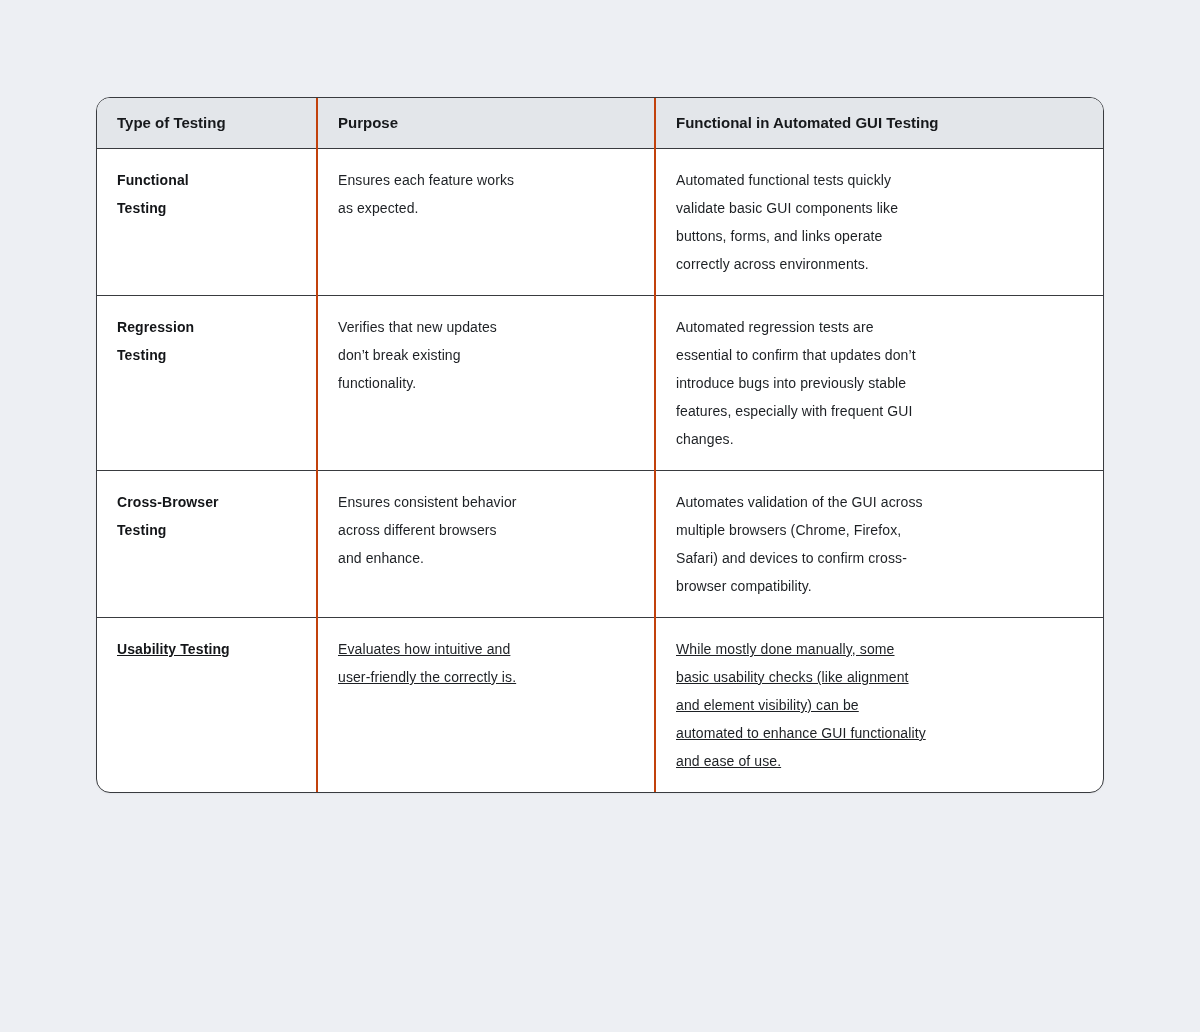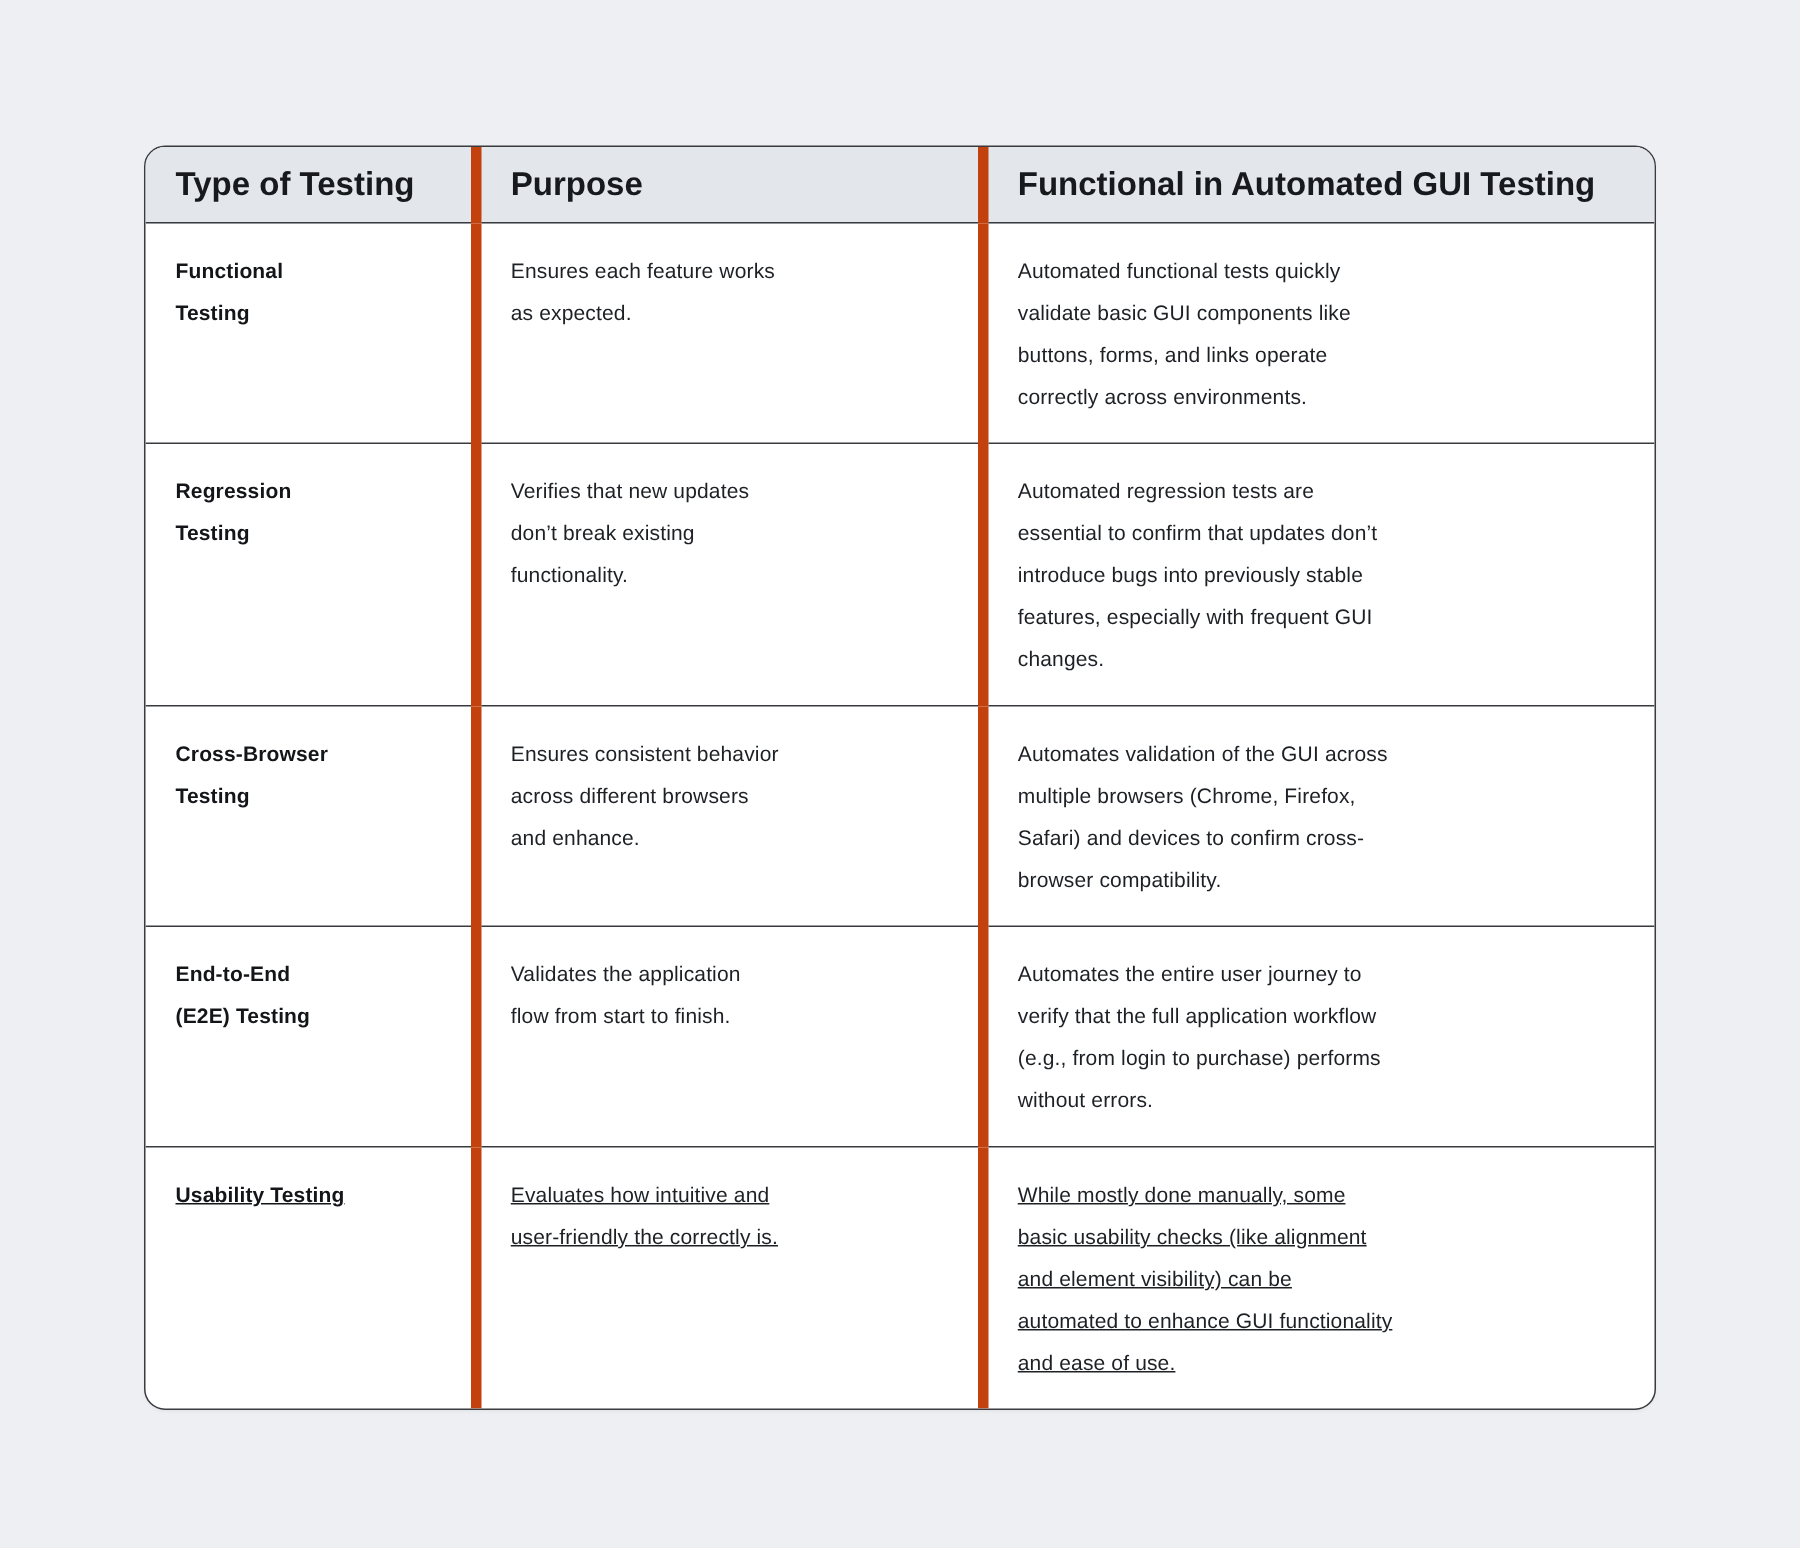--- a/index.html
+++ b/index.html
@@ -32,7 +32,7 @@
   th {
     background: #e3e6ea;
     text-align: left;
-    font-size: 22px;
+    font-size: 15px;
     line-height: 24px;
     font-weight: 700;
     color: #17191c;

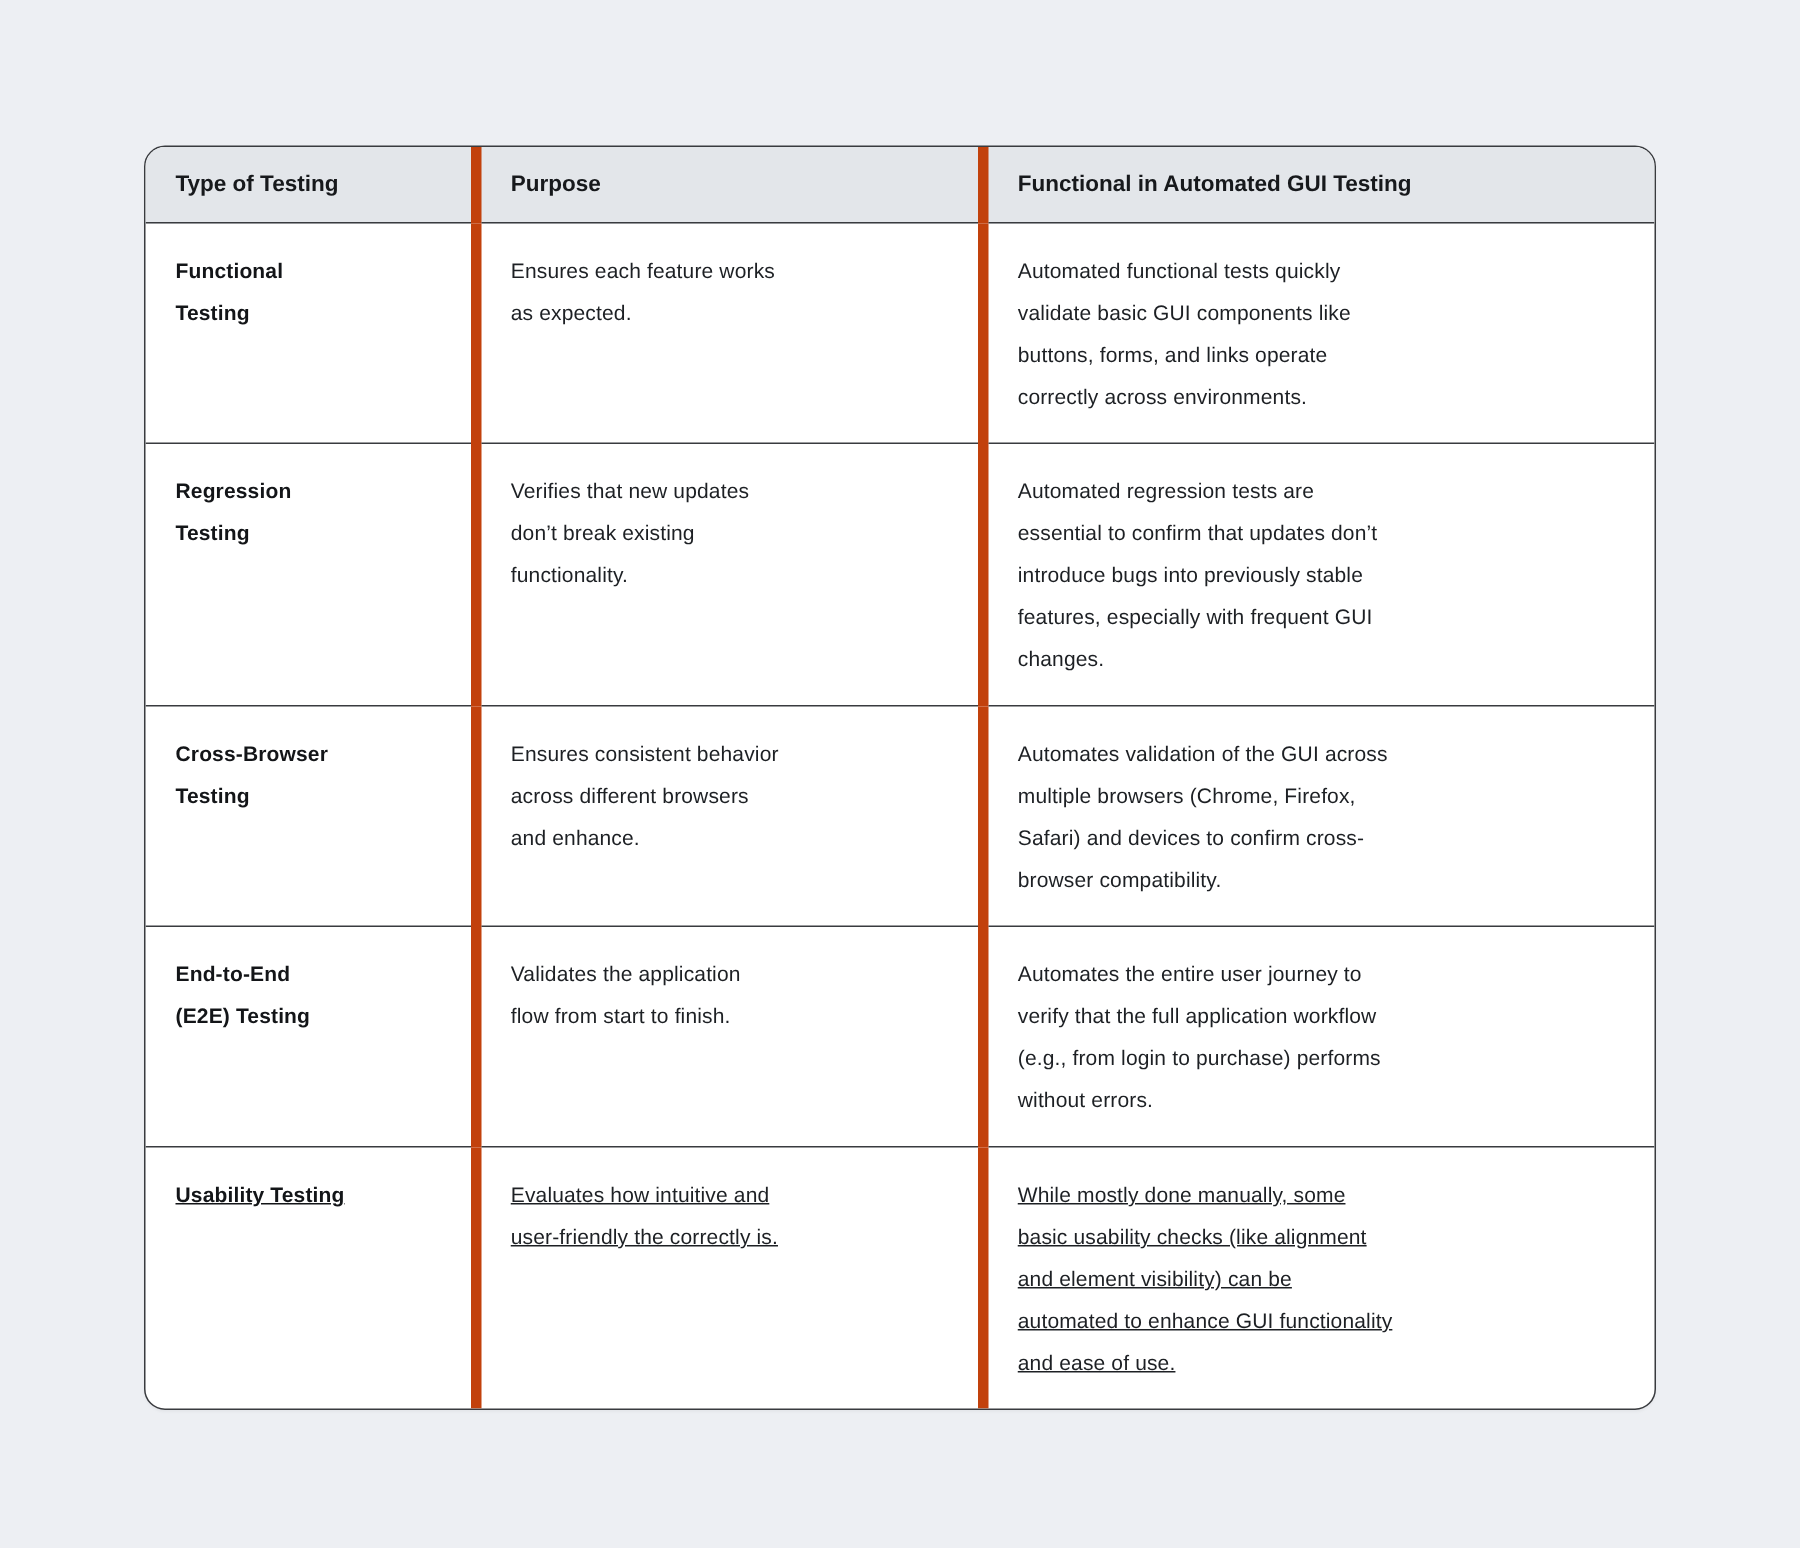--- a/index.html
+++ b/index.html
@@ -49,7 +49,7 @@
     white-space: pre-line;
     letter-spacing: 0.1px;
   }
-  th + th, td + td { border-left: 7px solid #c2410c; margin-left: 10px; }
+  th + th, td + td { border-left: 2px solid #c2410c; margin-left: 10px; }
   tbody tr:last-child td { border-bottom: none; text-decoration: underline; }
   td.col-type { font-weight: 700; color: #131518; }
 </style>

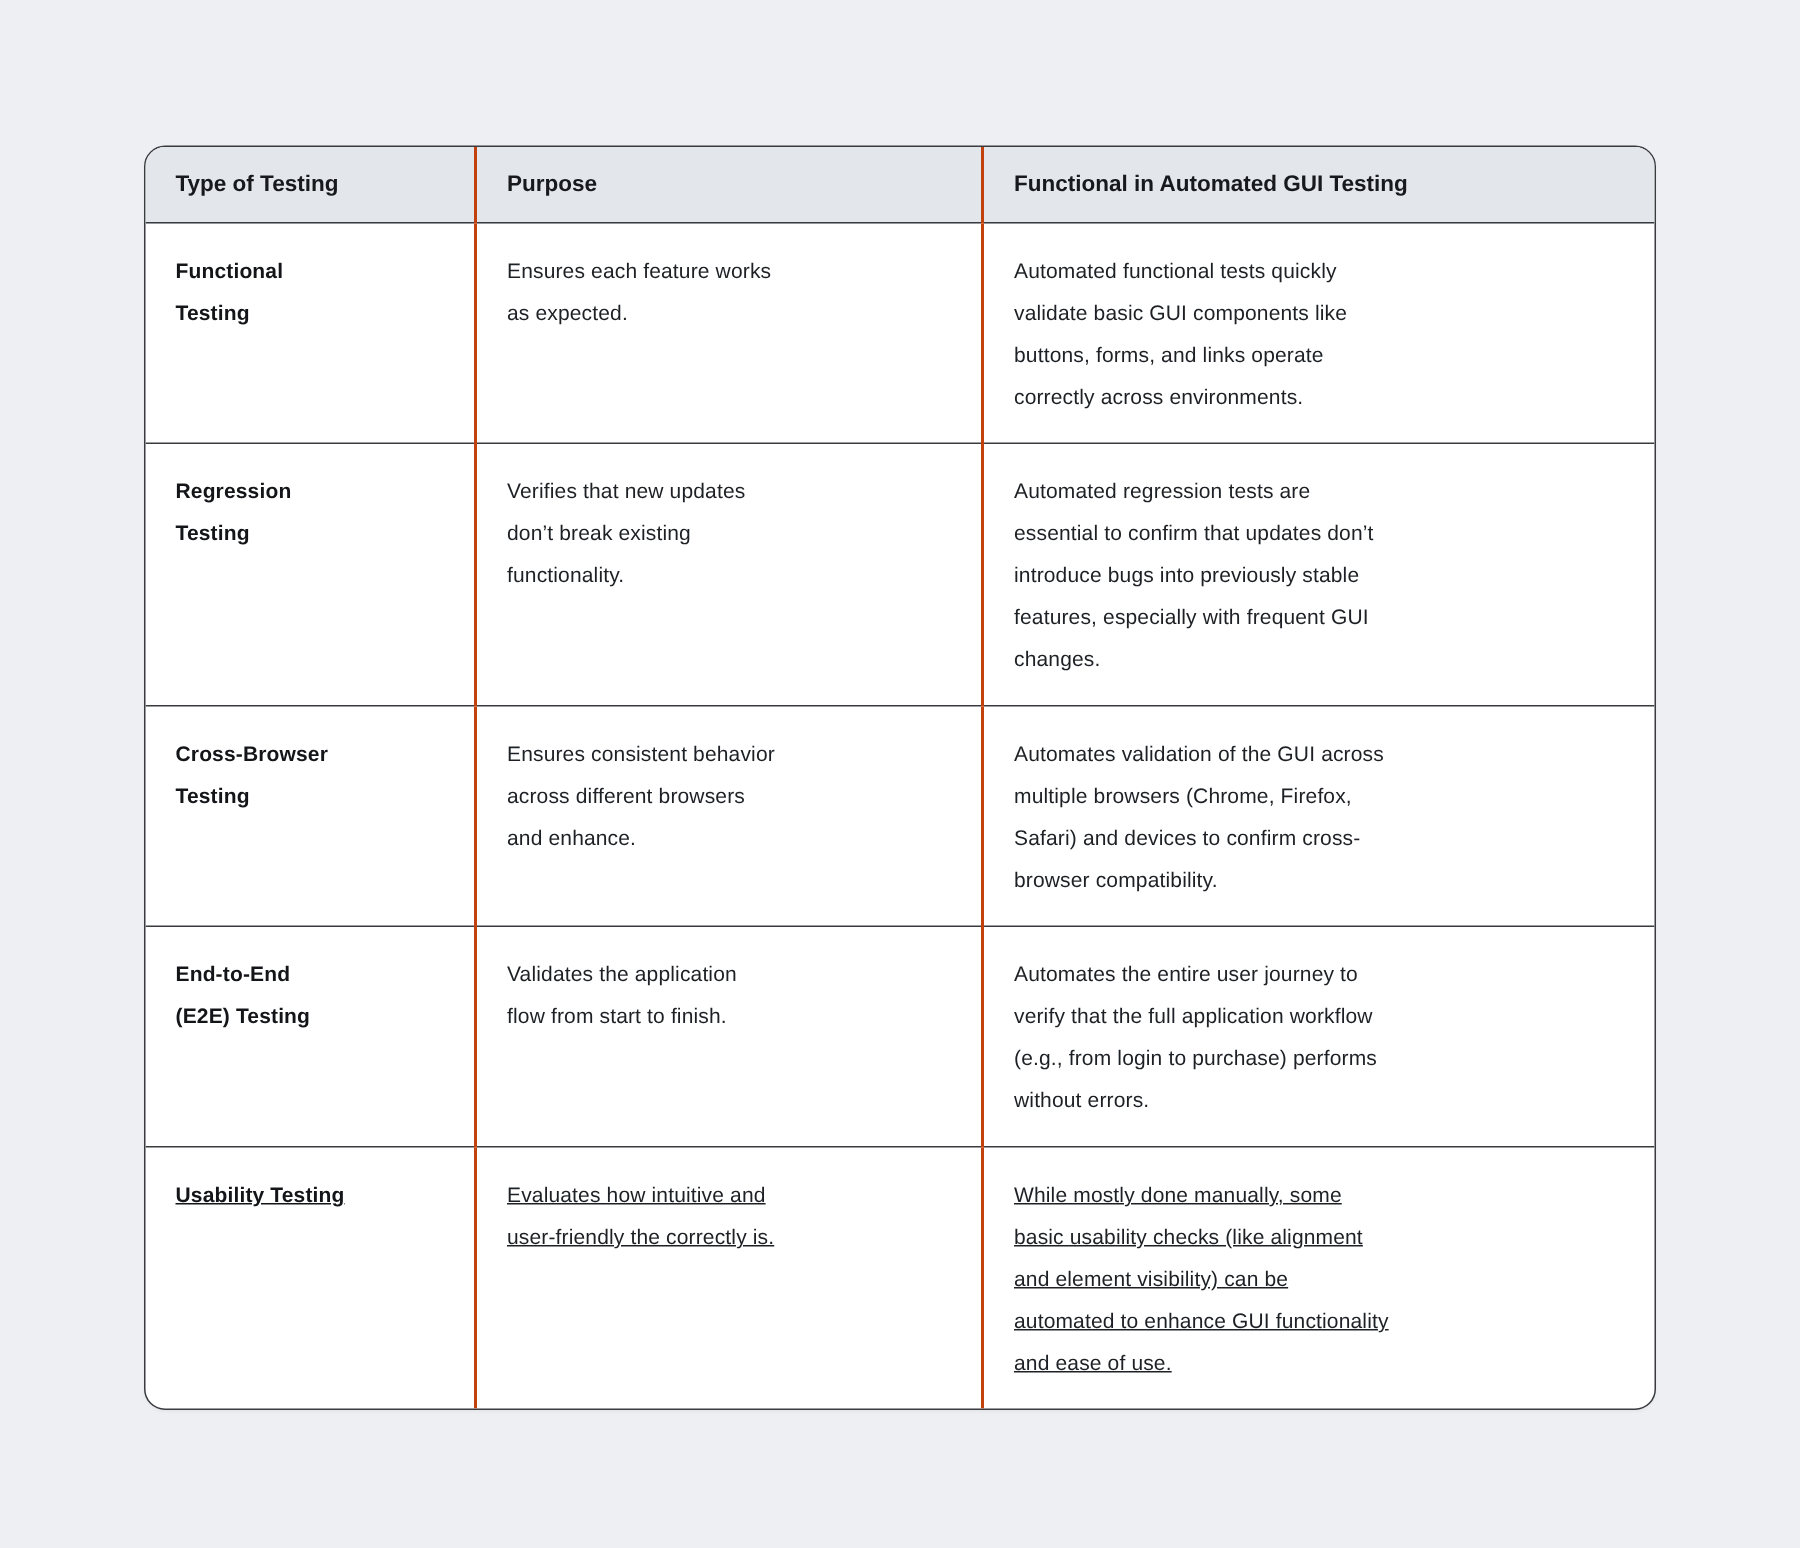--- a/index.html
+++ b/index.html
@@ -105,16 +105,6 @@
 browser compatibility.</td>
       </tr>
       <tr>
-        <td class="col-type">End-to-End
-(E2E) Testing</td>
-        <td>Validates the application
-flow from start to finish.</td>
-        <td>Automates the entire user journey to
-verify that the full application workflow
-(e.g., from login to purchase) performs
-without errors.</td>
-      </tr>
-      <tr>
         <td class="col-type">Usability Testing</td>
         <td>Evaluates how intuitive and
 user-friendly the correctly is.</td>

